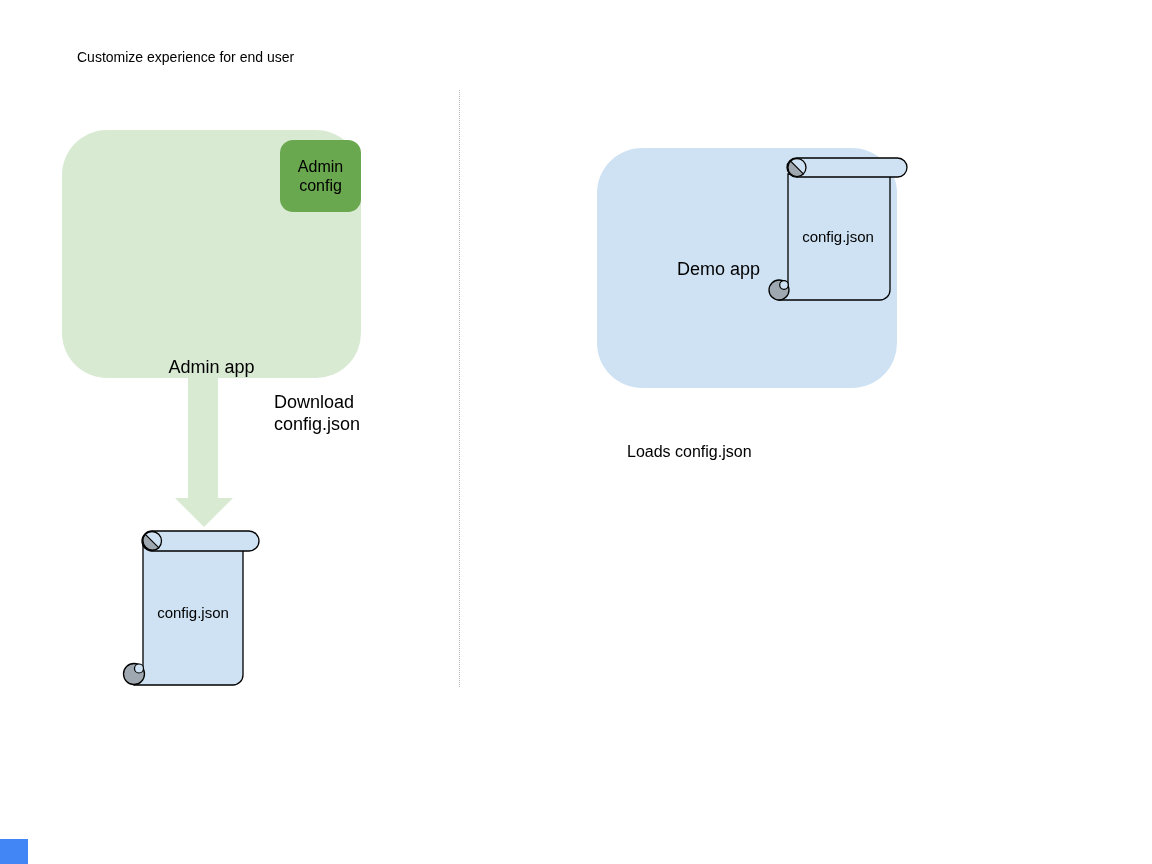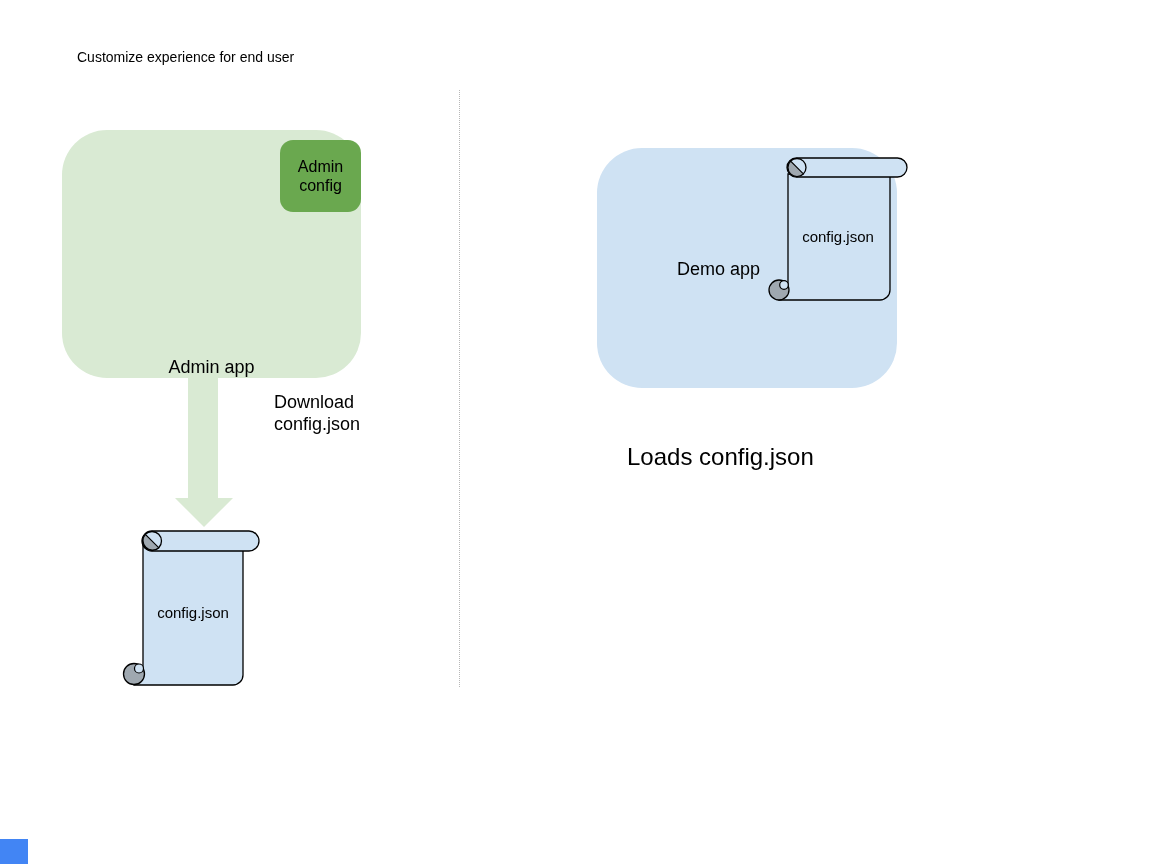--- a/index.html
+++ b/index.html
@@ -28,7 +28,7 @@
   .demo-label{position:absolute;left:640px;top:259px;width:120px;text-align:right;font-size:18px;}
   .scroll-right{position:absolute;left:768px;top:150px;width:145px;height:160px;}
   .scroll-right-label{position:absolute;left:788px;top:228px;width:100px;text-align:center;font-size:15px;}
-  .right-caption{position:absolute;left:627px;top:443px;font-size:24px;white-space:nowrap;}
+  .right-caption{position:absolute;left:627px;top:443px;font-size:16px;white-space:nowrap;}
   .partial-square{position:absolute;left:0;top:839px;width:28px;height:25px;}
   svg{display:block;}
 </style>

